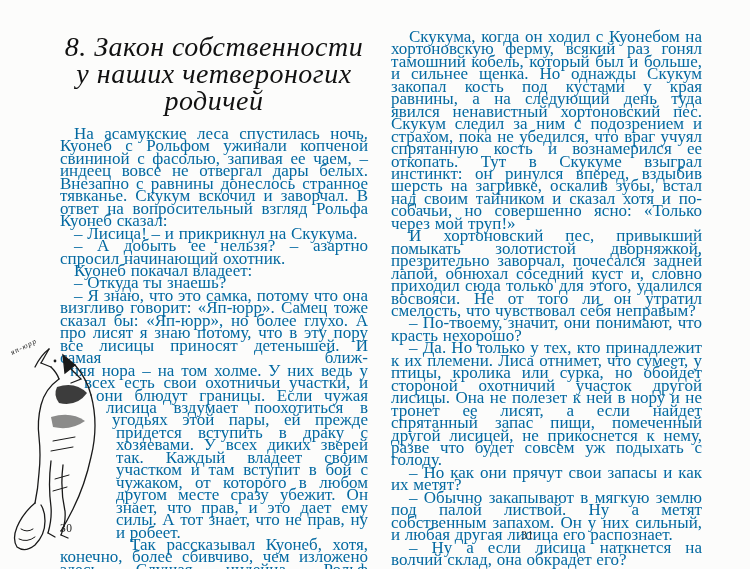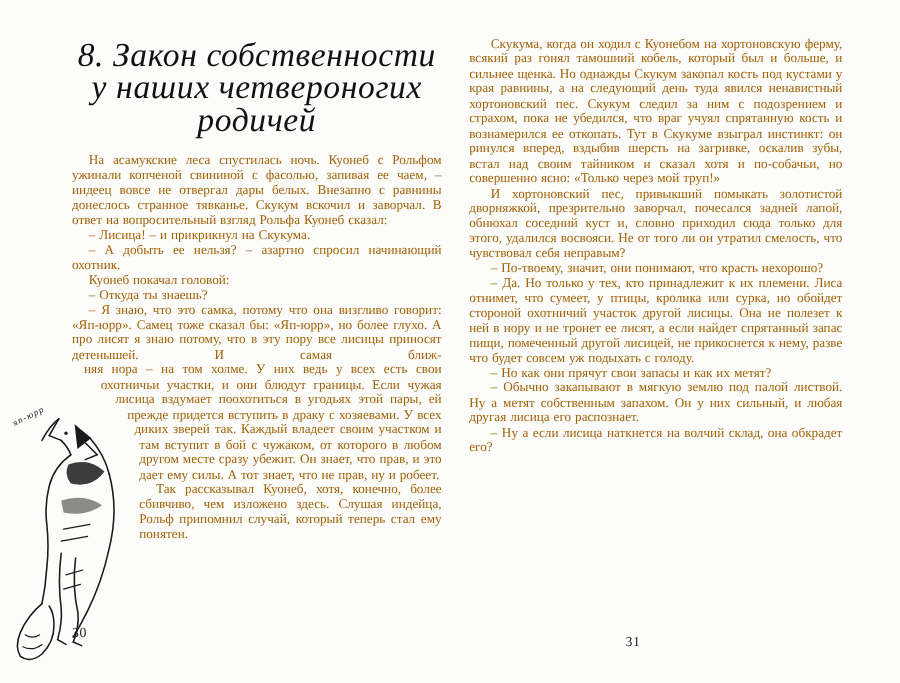--- a/index.html
+++ b/index.html
@@ -26,11 +26,11 @@
     margin-bottom:14px;
   }
   .body-par {
-    font-size:11px;
+    font-size:17px;
     line-height:12.45px;
     text-align:justify;
     word-spacing:0.5px;
-    color:#a16207;
+    color:#0369a1;
   }
   .col-left  .body-par { text-indent:14px; }
   .col-right .body-par { text-indent:18px; }

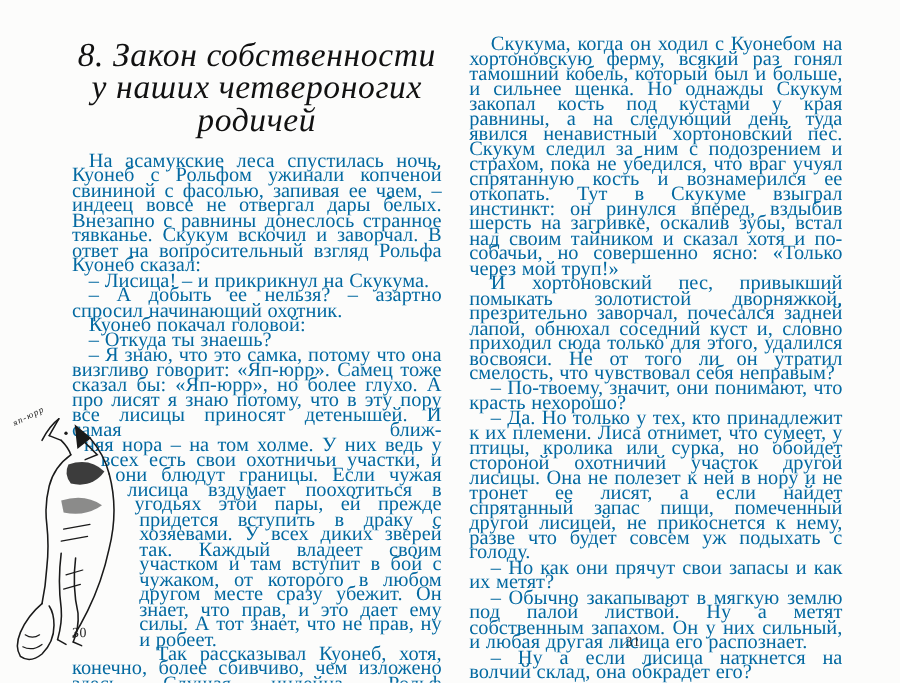--- a/index.html
+++ b/index.html
@@ -72,7 +72,7 @@
   <p class="body-par">На асамукские леса спустилась ночь. Куонеб с Рольфом ужинали копченой свининой с фасолью, запивая ее чаем, – индеец вовсе не отвергал дары белых. Внезапно с равнины донеслось странное тявканье. Скукум вскочил и заворчал. В ответ на вопросительный взгляд Рольфа Куонеб сказал:</p>
   <p class="body-par">– Лисица! – и прикрикнул на Скукума.</p>
   <p class="body-par">– А добыть ее нельзя? – азартно спросил начинающий охотник.</p>
-  <p class="body-par">Куонеб покачал головой:</p>
+  <p class="body-par">Куонеб покачал владеет:</p>
   <p class="body-par">– Откуда ты знаешь?</p>
   <p class="body-par justify-last">– Я знаю, что это самка, потому что она визгливо говорит: «Яп-юрр». Самец тоже сказал бы: «Яп-юрр», но более глухо. А про лисят я знаю потому, что в эту пору все лисицы приносят детенышей. И самая ближ-</p>
 

